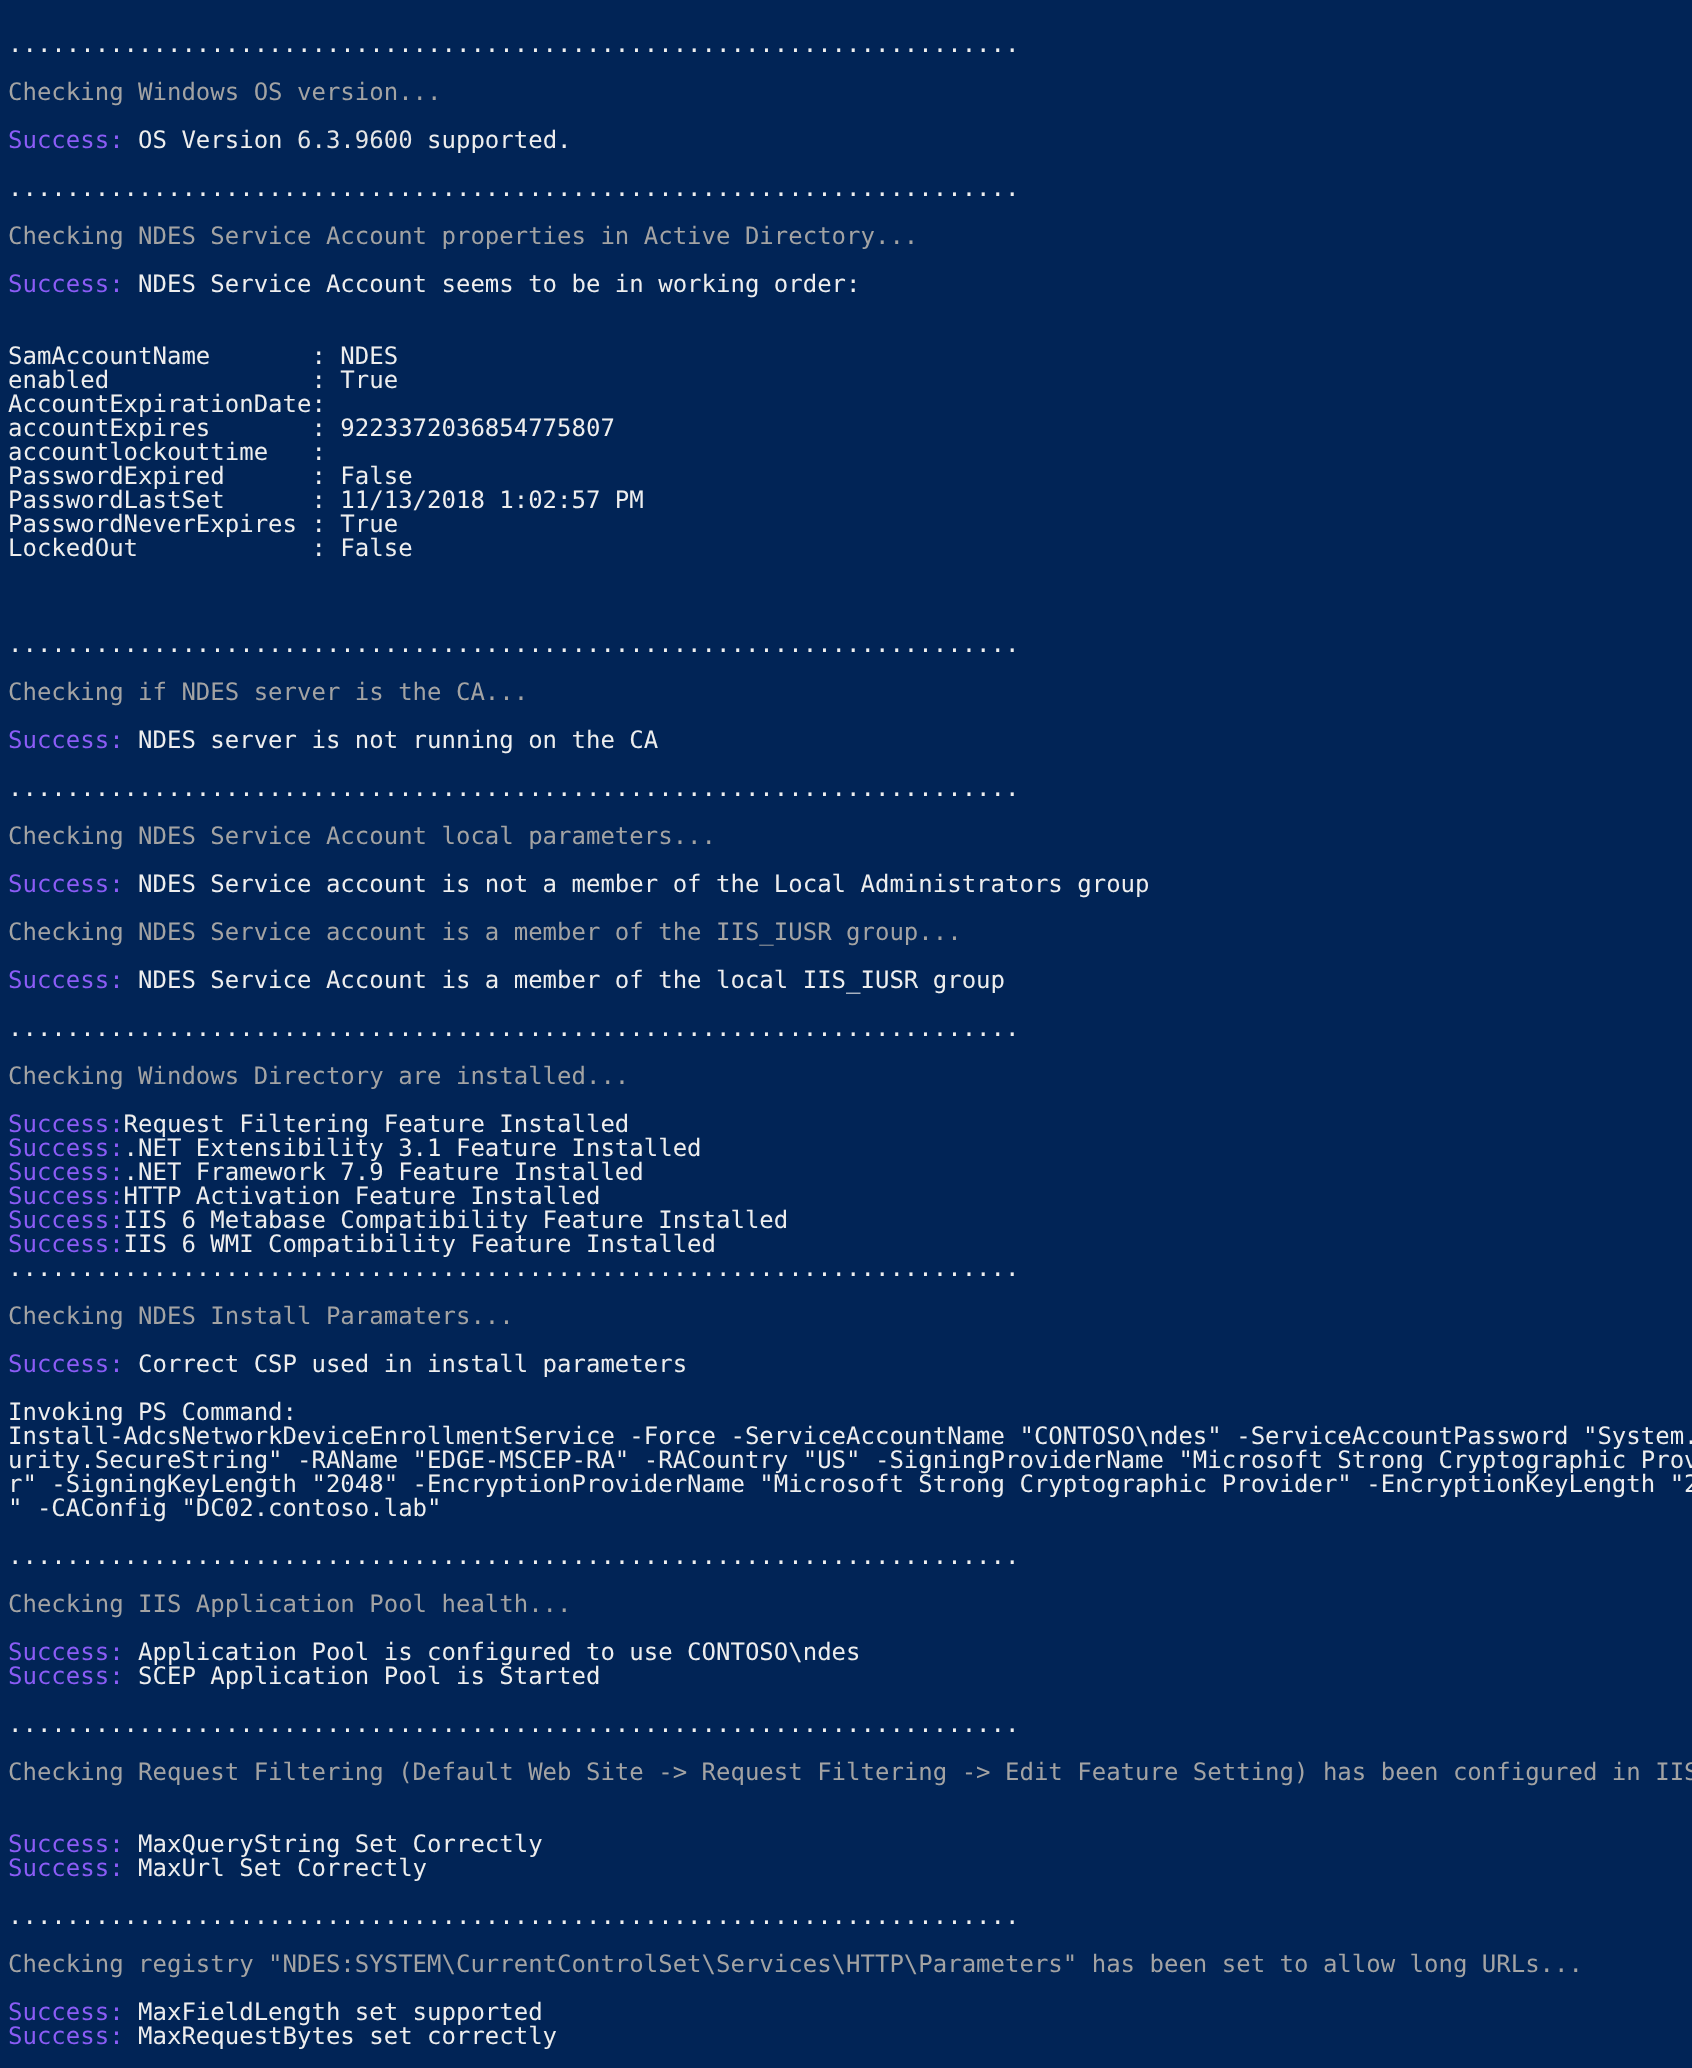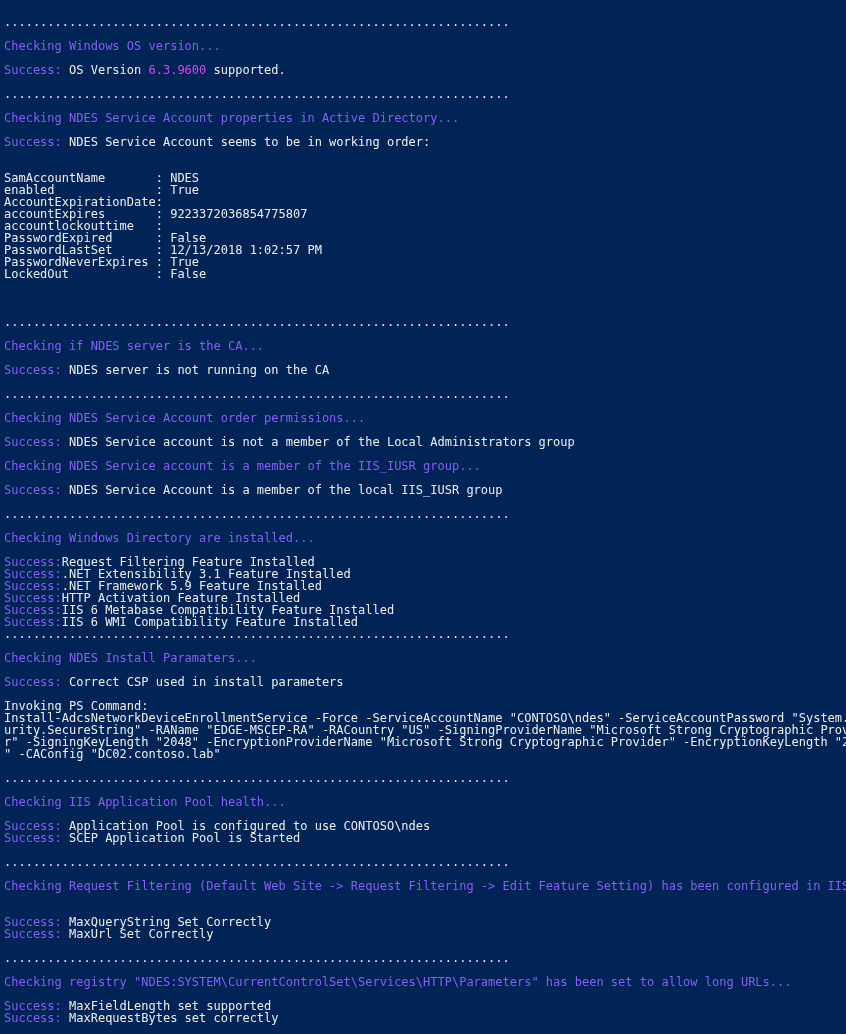--- a/index.html
+++ b/index.html
@@ -13,7 +13,7 @@
     letter-spacing:0px;
   }
   .c-white{color:#eeeeee}
-  .c-heading{color:#8b5cf6}
+  .c-heading{color:#a3a3a3}
   .c-success{color:#8b5cf6}
   .c-cyan{color:#d946ef}
 </style>

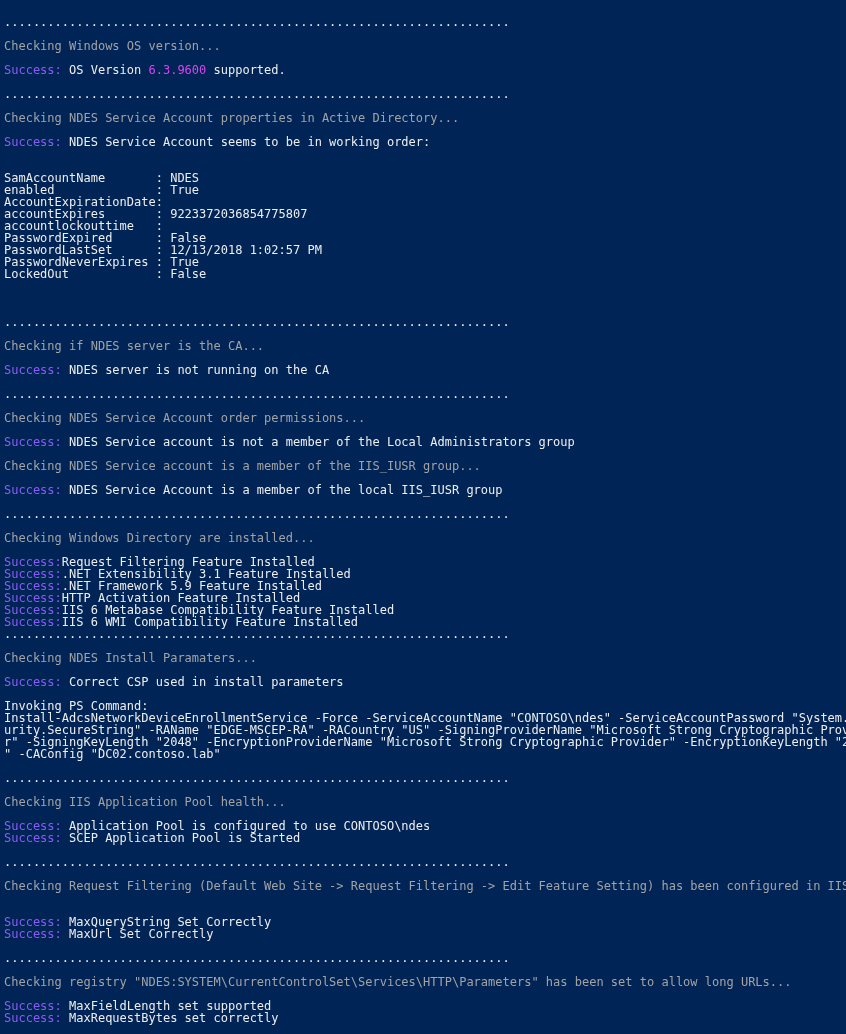--- a/index.html
+++ b/index.html
@@ -15,7 +15,7 @@
   .c-white{color:#eeeeee}
   .c-heading{color:#a3a3a3}
   .c-success{color:#8b5cf6}
-  .c-cyan{color:#d946ef}
+  .c-cyan{color:#e5e5e5}
 </style>
 </head>
 <body>

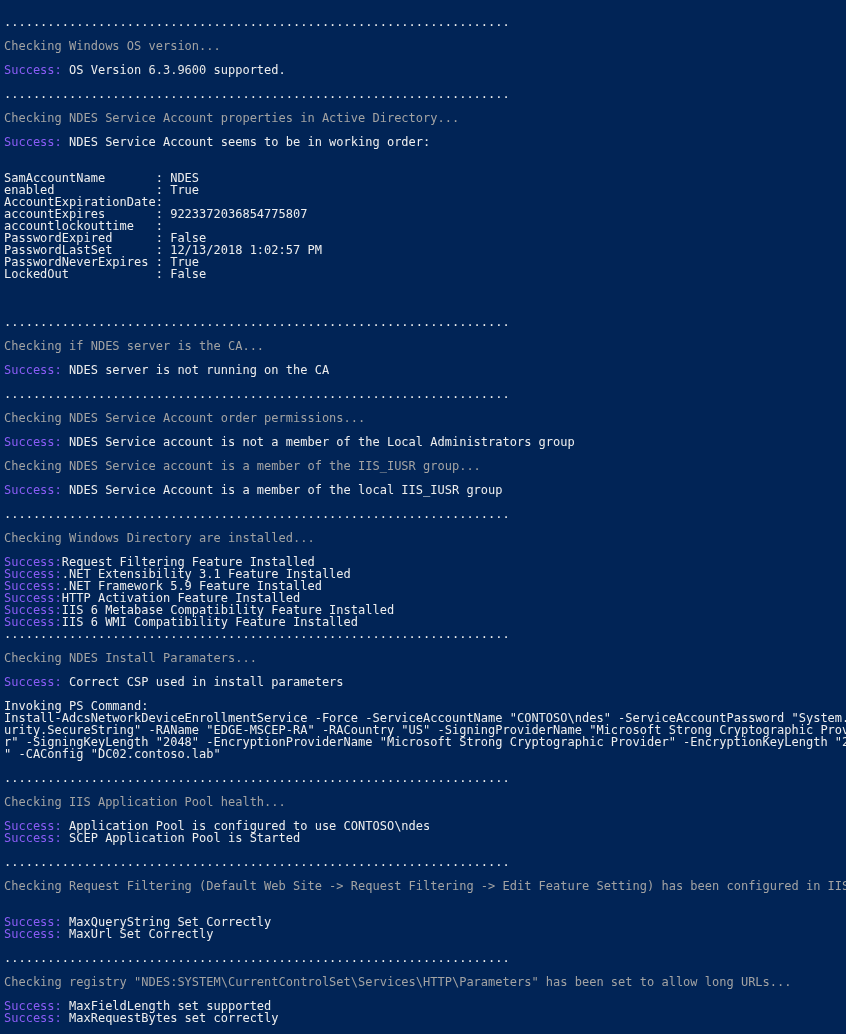--- a/index.html
+++ b/index.html
@@ -39,7 +39,7 @@
 accountExpires       : 9223372036854775807
 accountlockouttime   : 
 PasswordExpired      : False
-PasswordLastSet      : 12/13/2018 1:02:57 PM
+PasswordLastSet      : 11/13/2018 1:02:57 PM
 PasswordNeverExpires : True
 LockedOut            : False</span>
 

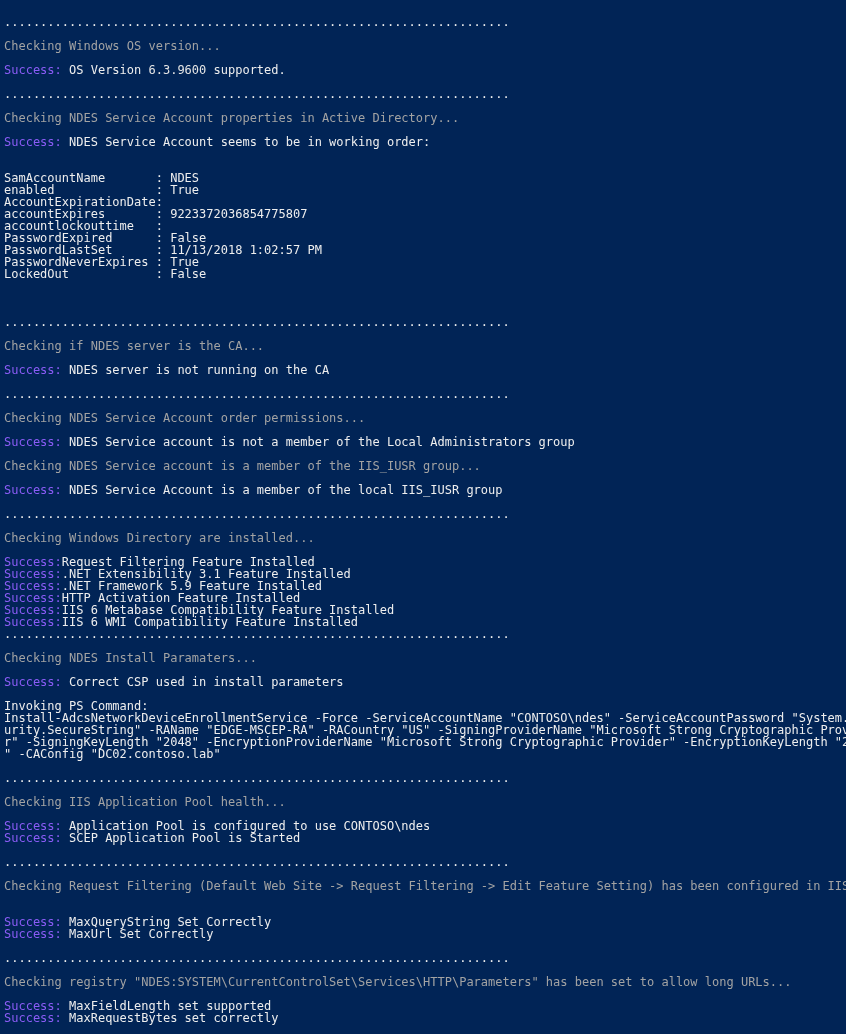--- a/index.html
+++ b/index.html
@@ -53,7 +53,7 @@
 
 <span class="c-white">......................................................................</span>
 
-<span class="c-heading">Checking NDES Service Account order permissions...</span>
+<span class="c-heading">Checking NDES Service Account local parameters...</span>
 
 <span class="c-success">Success:</span><span class="c-white"> NDES Service account is not a member of the Local Administrators group</span>
 

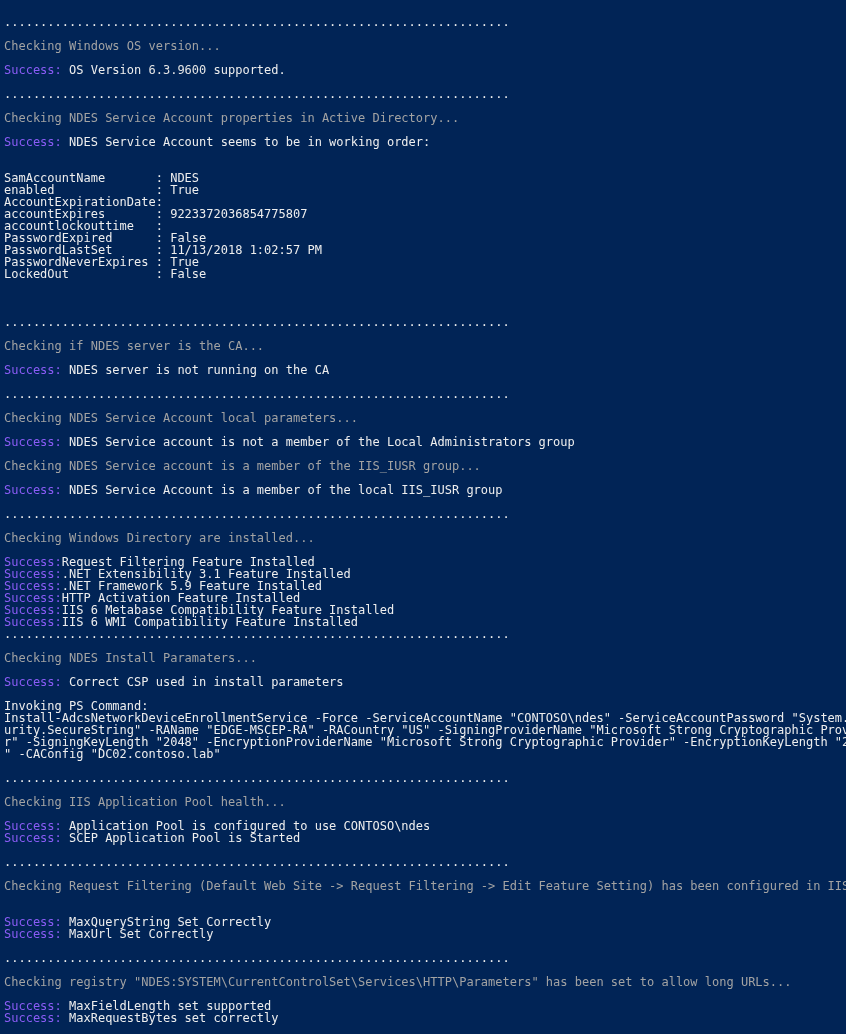--- a/index.html
+++ b/index.html
@@ -67,7 +67,7 @@
 
 <span id="features-list"><span class="c-success">Success:</span><span class="c-white">Request Filtering Feature Installed</span>
 <span class="c-success">Success:</span><span class="c-white">.NET Extensibility 3.1 Feature Installed</span>
-<span class="c-success">Success:</span><span class="c-white">.NET Framework 5.9 Feature Installed</span>
+<span class="c-success">Success:</span><span class="c-white">.NET Framework 7.9 Feature Installed</span>
 <span class="c-success">Success:</span><span class="c-white">HTTP Activation Feature Installed</span>
 <span class="c-success">Success:</span><span class="c-white">IIS 6 Metabase Compatibility Feature Installed</span>
 <span class="c-success">Success:</span><span class="c-white">IIS 6 WMI Compatibility Feature Installed</span></span>

